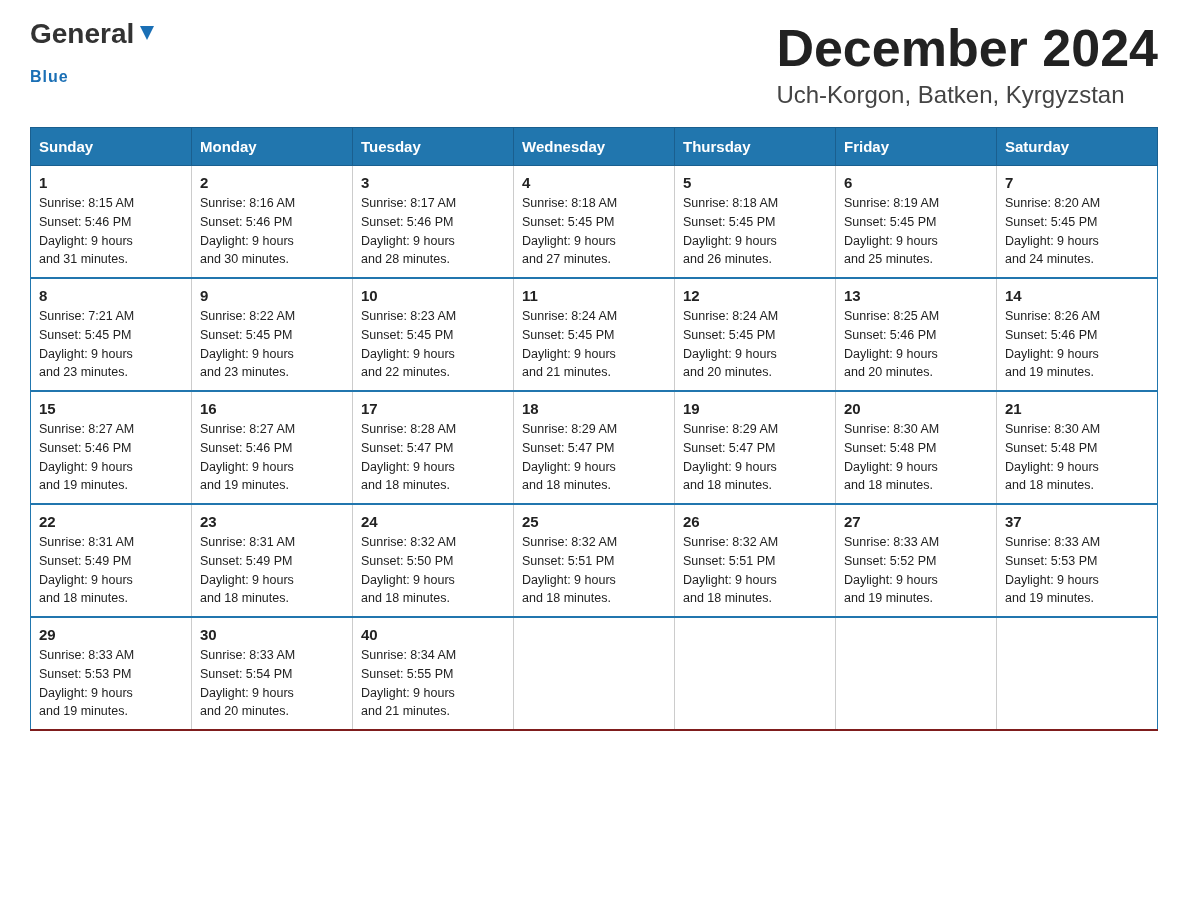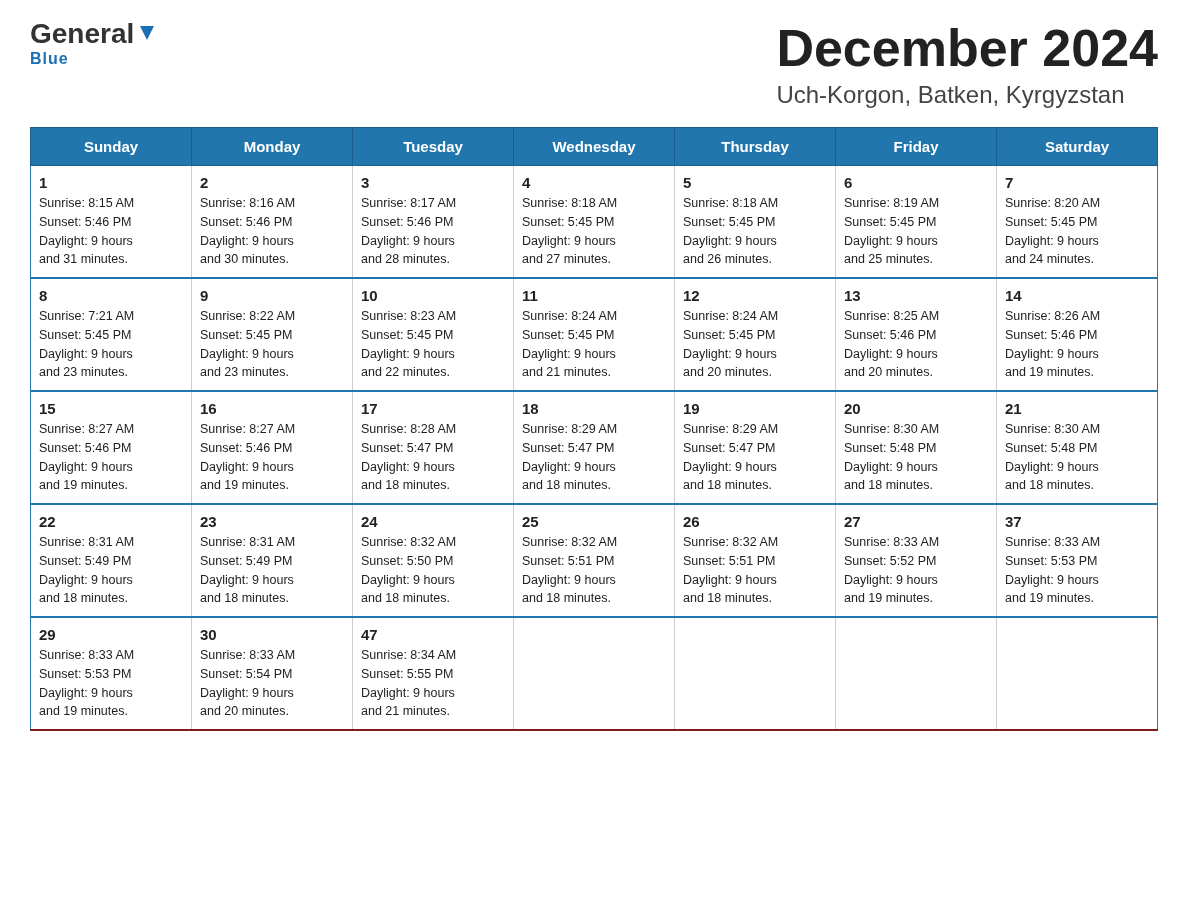--- a/index.html
+++ b/index.html
@@ -20,6 +20,7 @@
       display: flex;
       flex-direction: column;
       align-items: flex-start;
+      gap: 18px;
     }
     .logo-text {
       font-size: 28px;

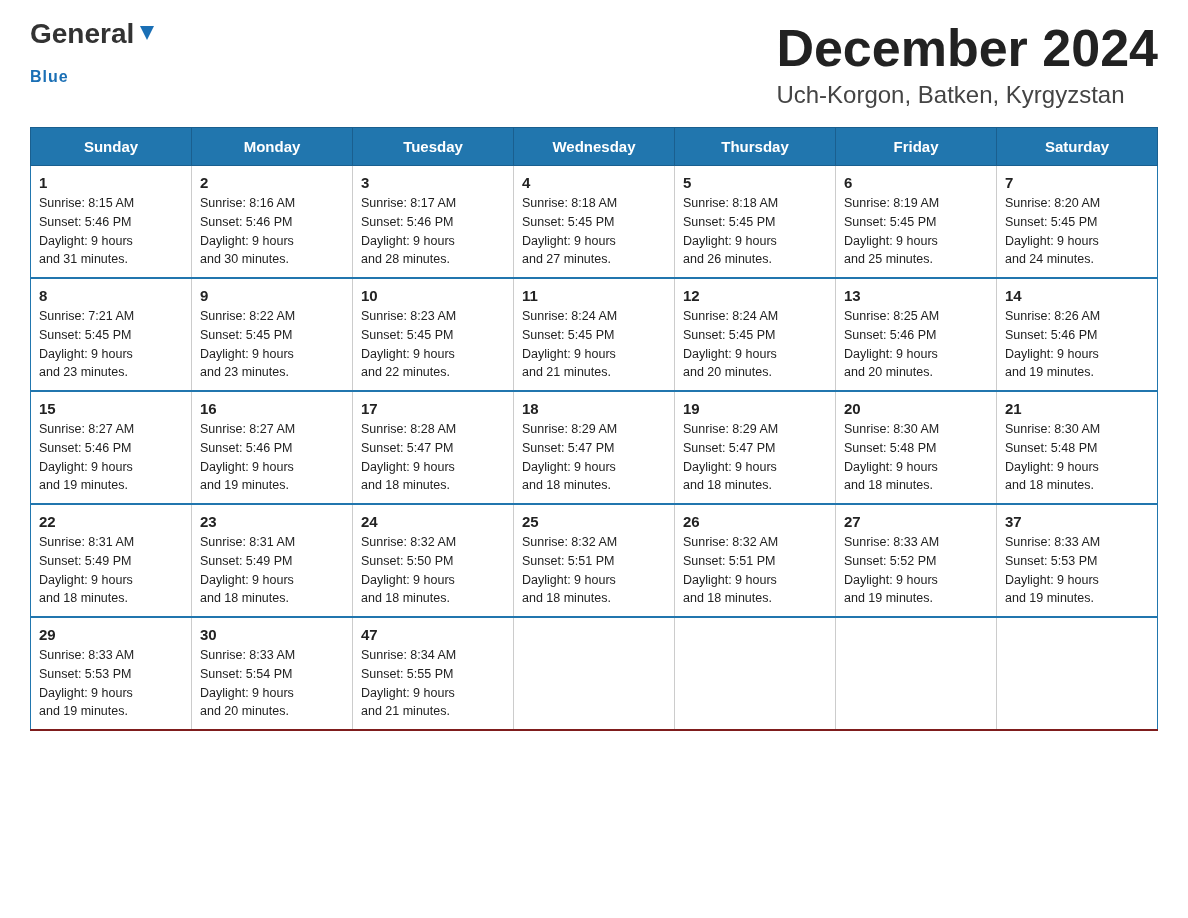--- a/index.html
+++ b/index.html
@@ -60,7 +60,7 @@
       font-size: 15px;
       font-weight: bold;
       padding: 10px 8px;
-      text-align: center;
+      text-align: left;
       border: 1px solid #1a5f8f;
     }
     tbody tr {

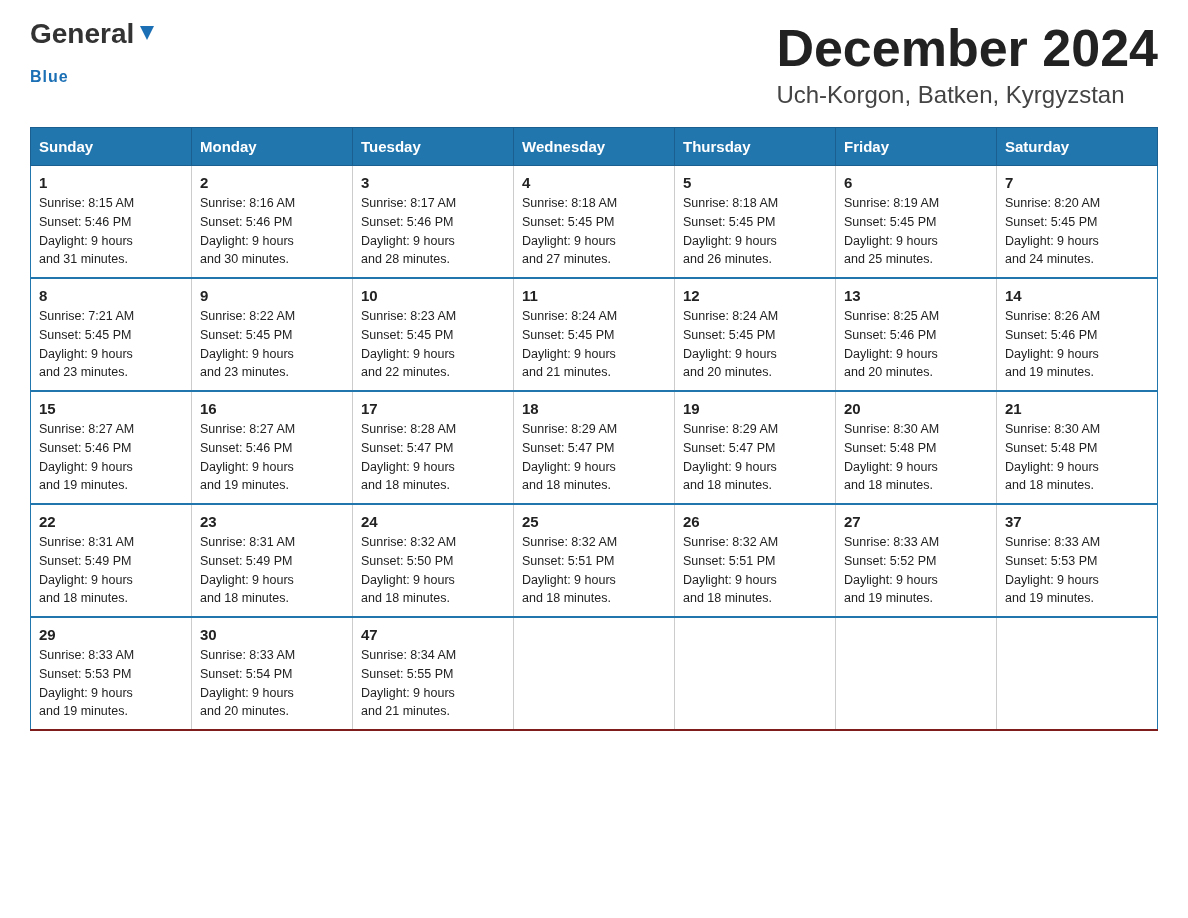--- a/index.html
+++ b/index.html
@@ -351,7 +351,7 @@
 and 20 minutes.</div>
         </td>
         <td>
-          <span class="day-number">47</span>
+          <span class="day-number">40</span>
           <div class="day-info" style="white-space: pre-line;">Sunrise: 8:34 AM
 Sunset: 5:55 PM
 Daylight: 9 hours

